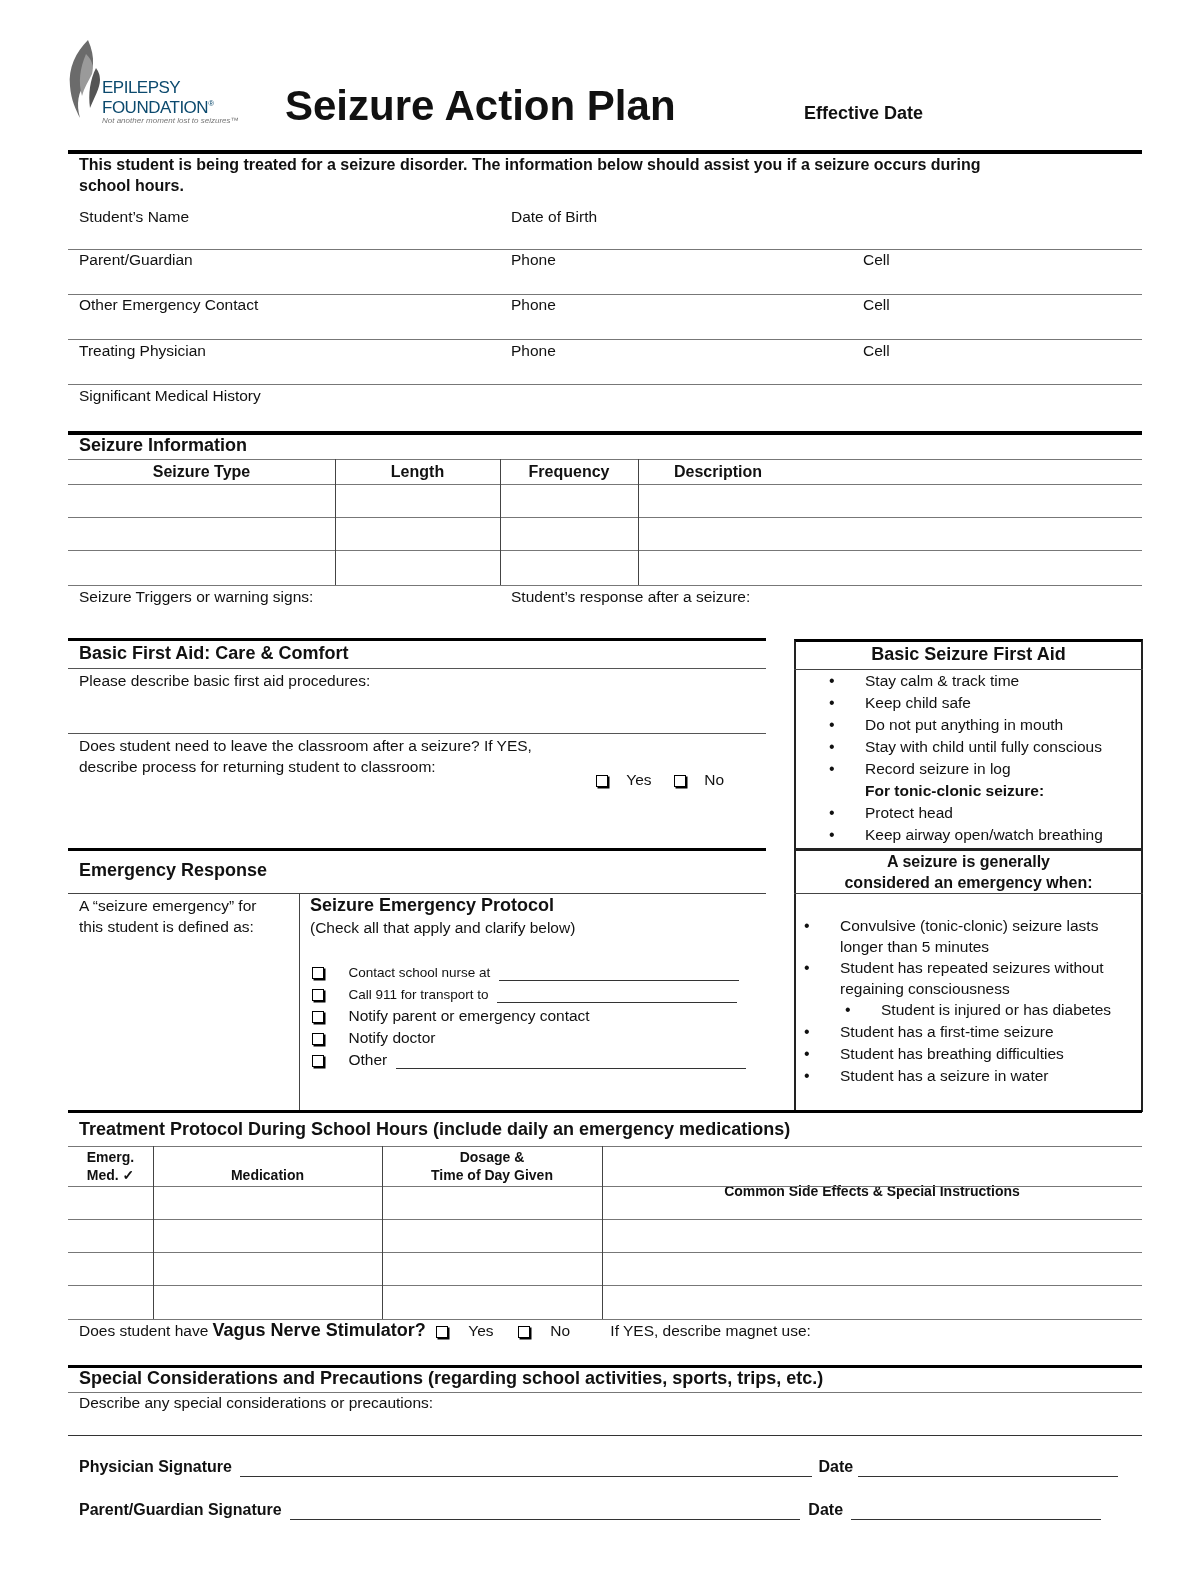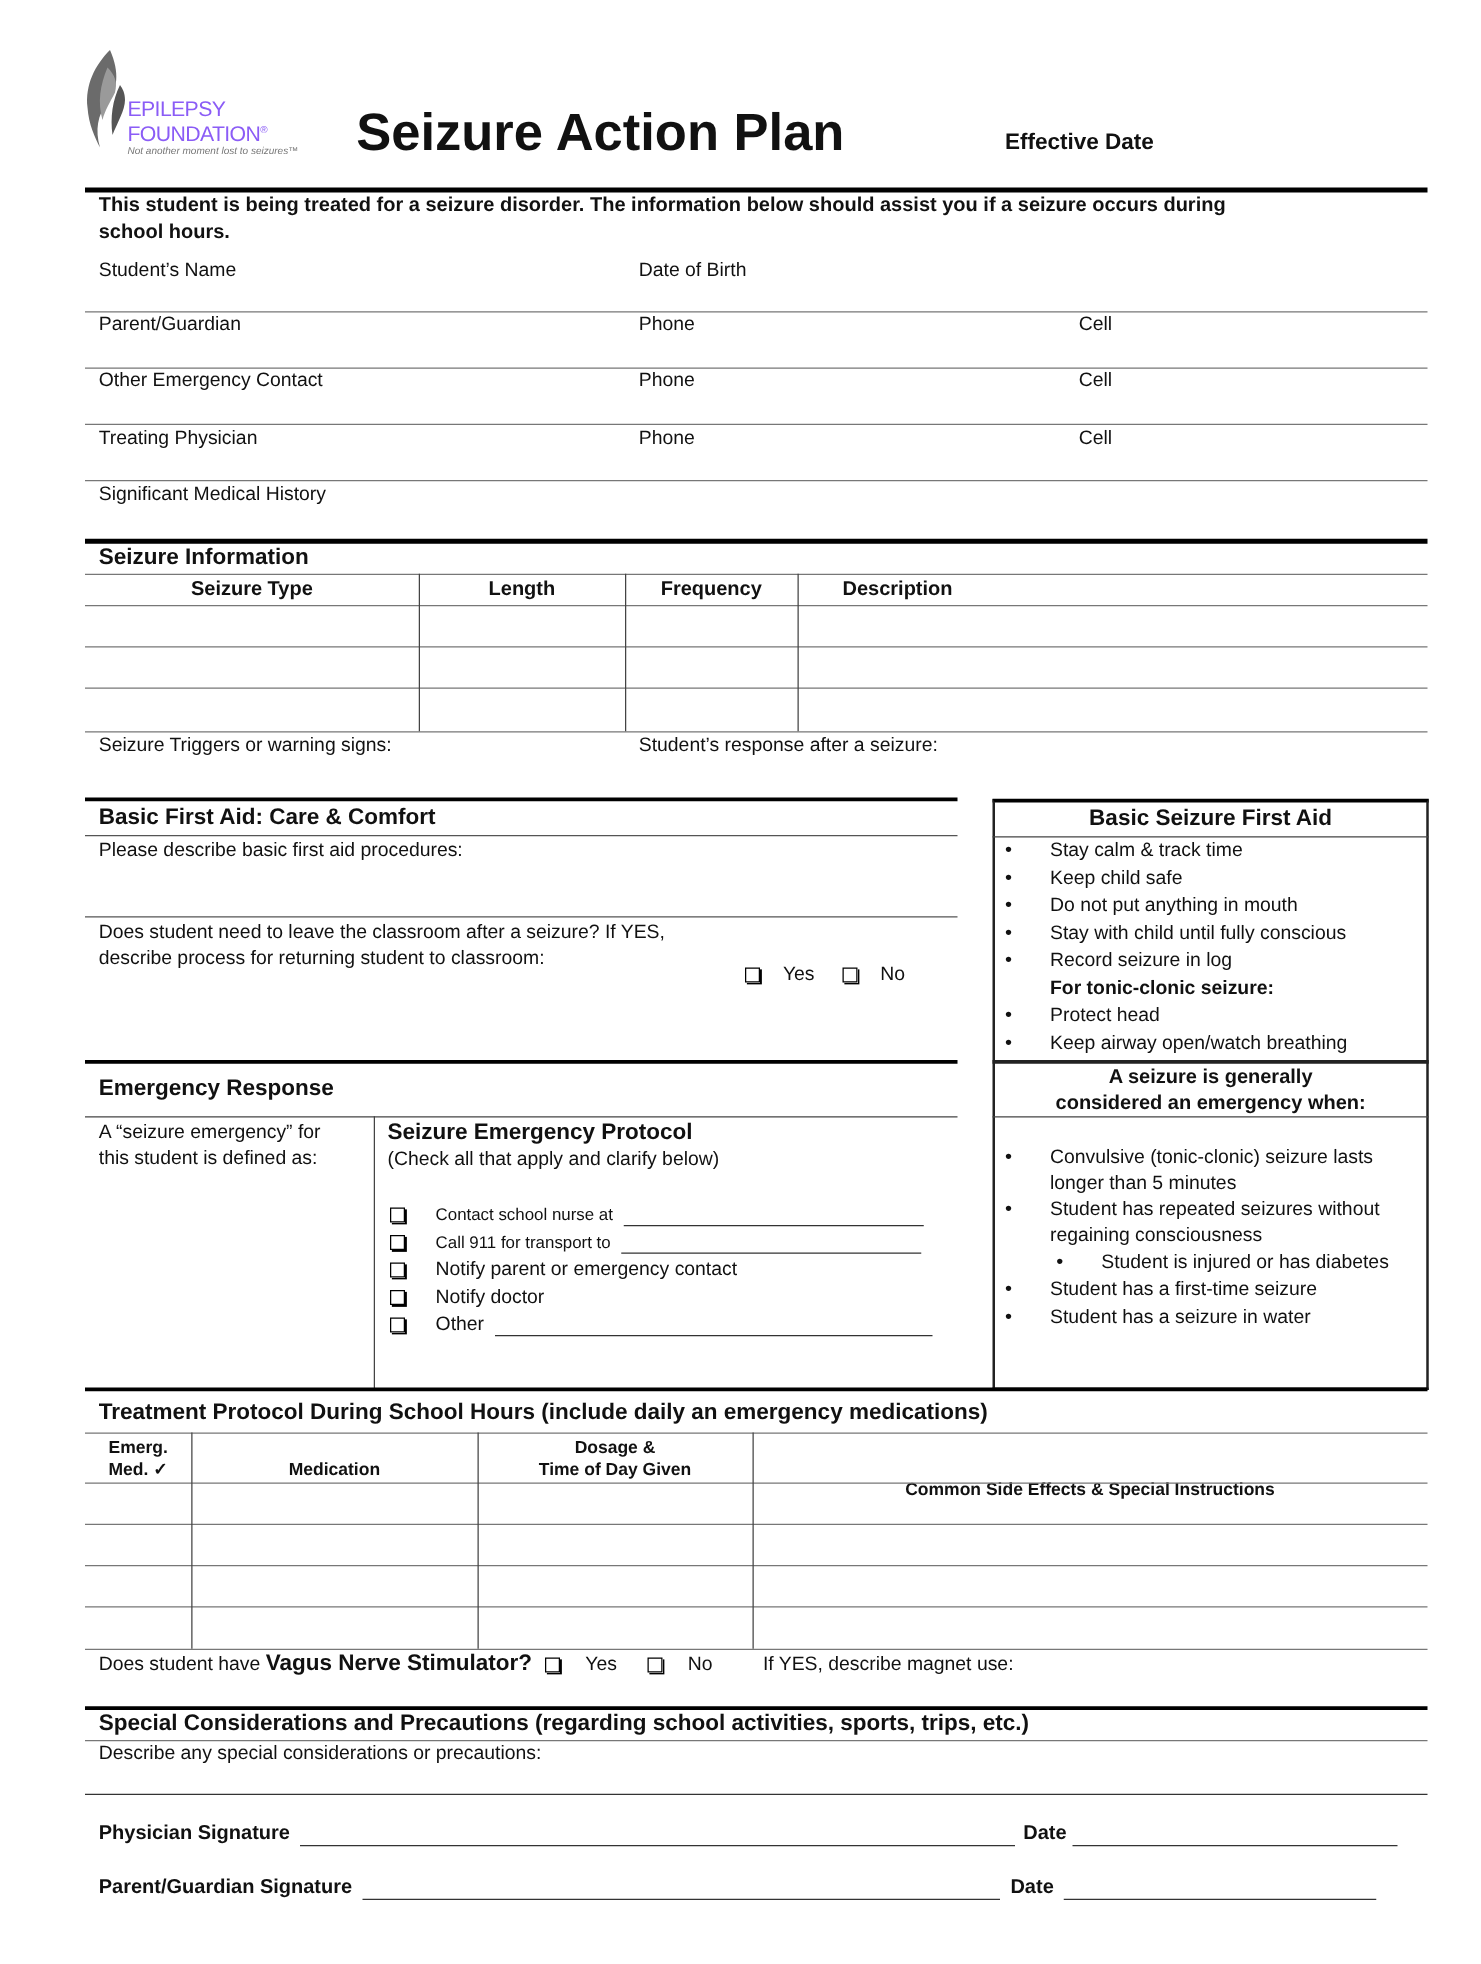--- a/index.html
+++ b/index.html
@@ -29,7 +29,7 @@
     <path d="M20 16 C14 30 12 44 16 58 C18 50 22 44 26 36 C28 28 26 22 20 16 Z" fill="#9a9a9a"></path>
     <path d="M30 30 C24 42 22 56 24 70 C28 60 34 50 34 42 C34 36 32 33 30 30 Z" fill="#555"></path>
   </svg>
-  <div class="abs" style="left:36px; top:42px; font-size:17px; line-height:16px; color:#8b5cf6; letter-spacing:-0.5px;">
+  <div class="abs" style="left:36px; top:42px; font-size:17px; line-height:16px; color:#0c4a6e; letter-spacing:-0.5px;">
     <div>EPILEPSY</div>
     <div><span>FOUNDATION</span><sup style="font-size:8px;">®</sup></div>
   </div>

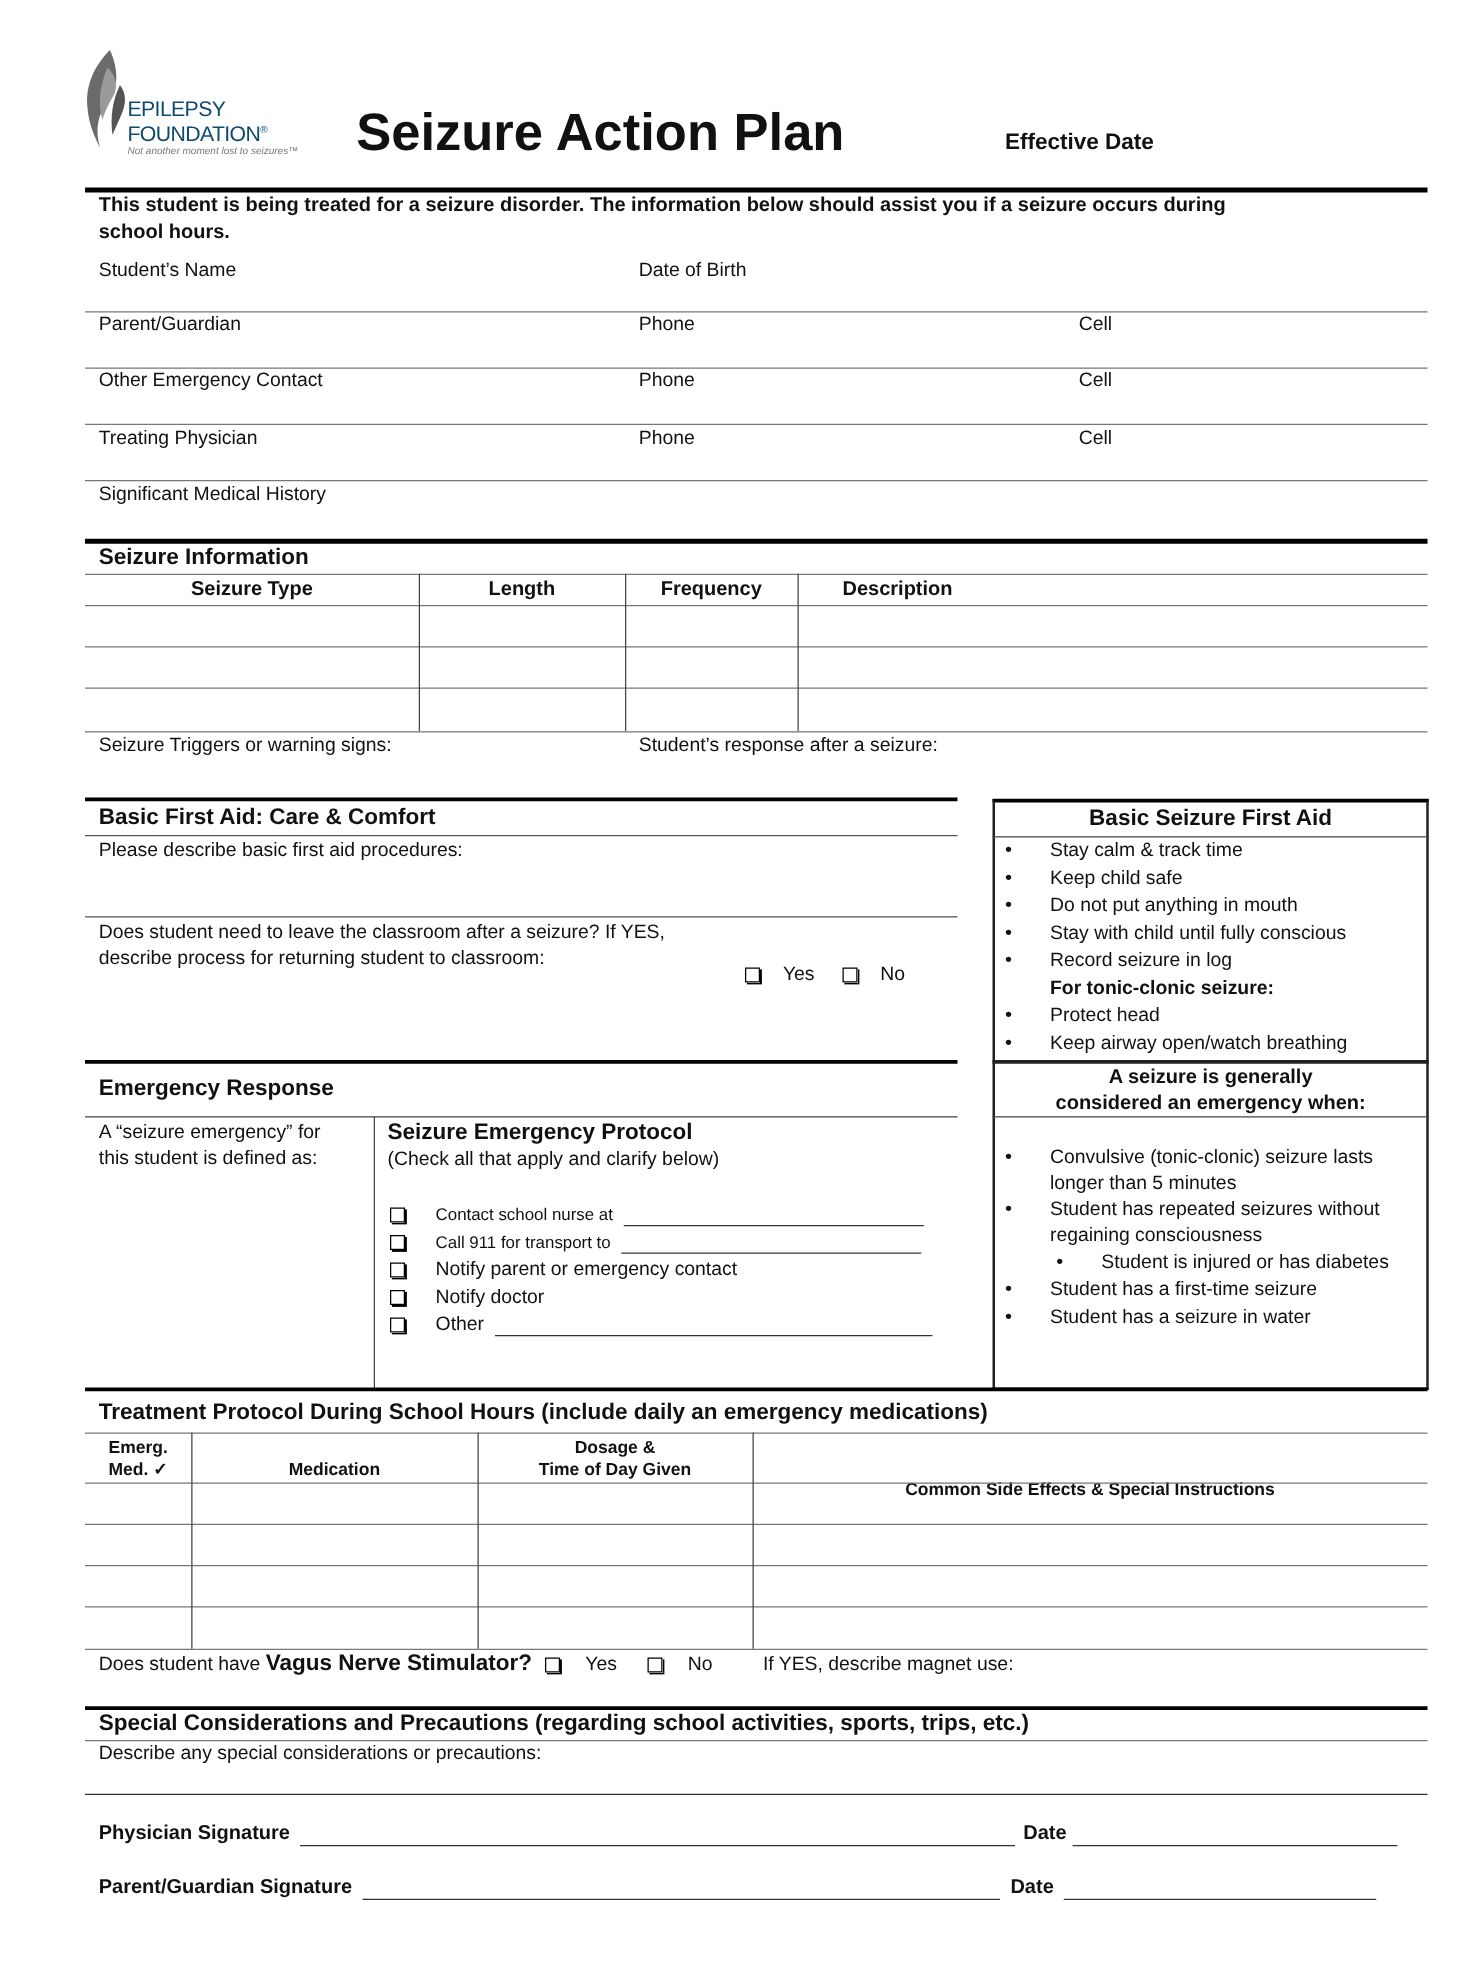--- a/index.html
+++ b/index.html
@@ -107,7 +107,7 @@
 <div class="abs" style="left:794px; top:639px; width:349px; height:473px; border:2px solid #222; border-top:3px solid #000;"></div>
 <div class="abs b center" style="left:794px; width:349px; top:644px; font-size:18px;">Basic Seizure First Aid</div>
 <div class="abs" style="left:794px; top:669px; width:349px; height:1px; background:#444;"></div>
-<ul class="bul abs" style="left:794px; top:670px; width:349px;">
+<ul class="bul abs" style="left:794px; top:670px; width:349px;padding-left:25px;">
   <li>Stay calm &amp; track time</li>
   <li>Keep child safe</li>
   <li>Do not put anything in mouth</li>

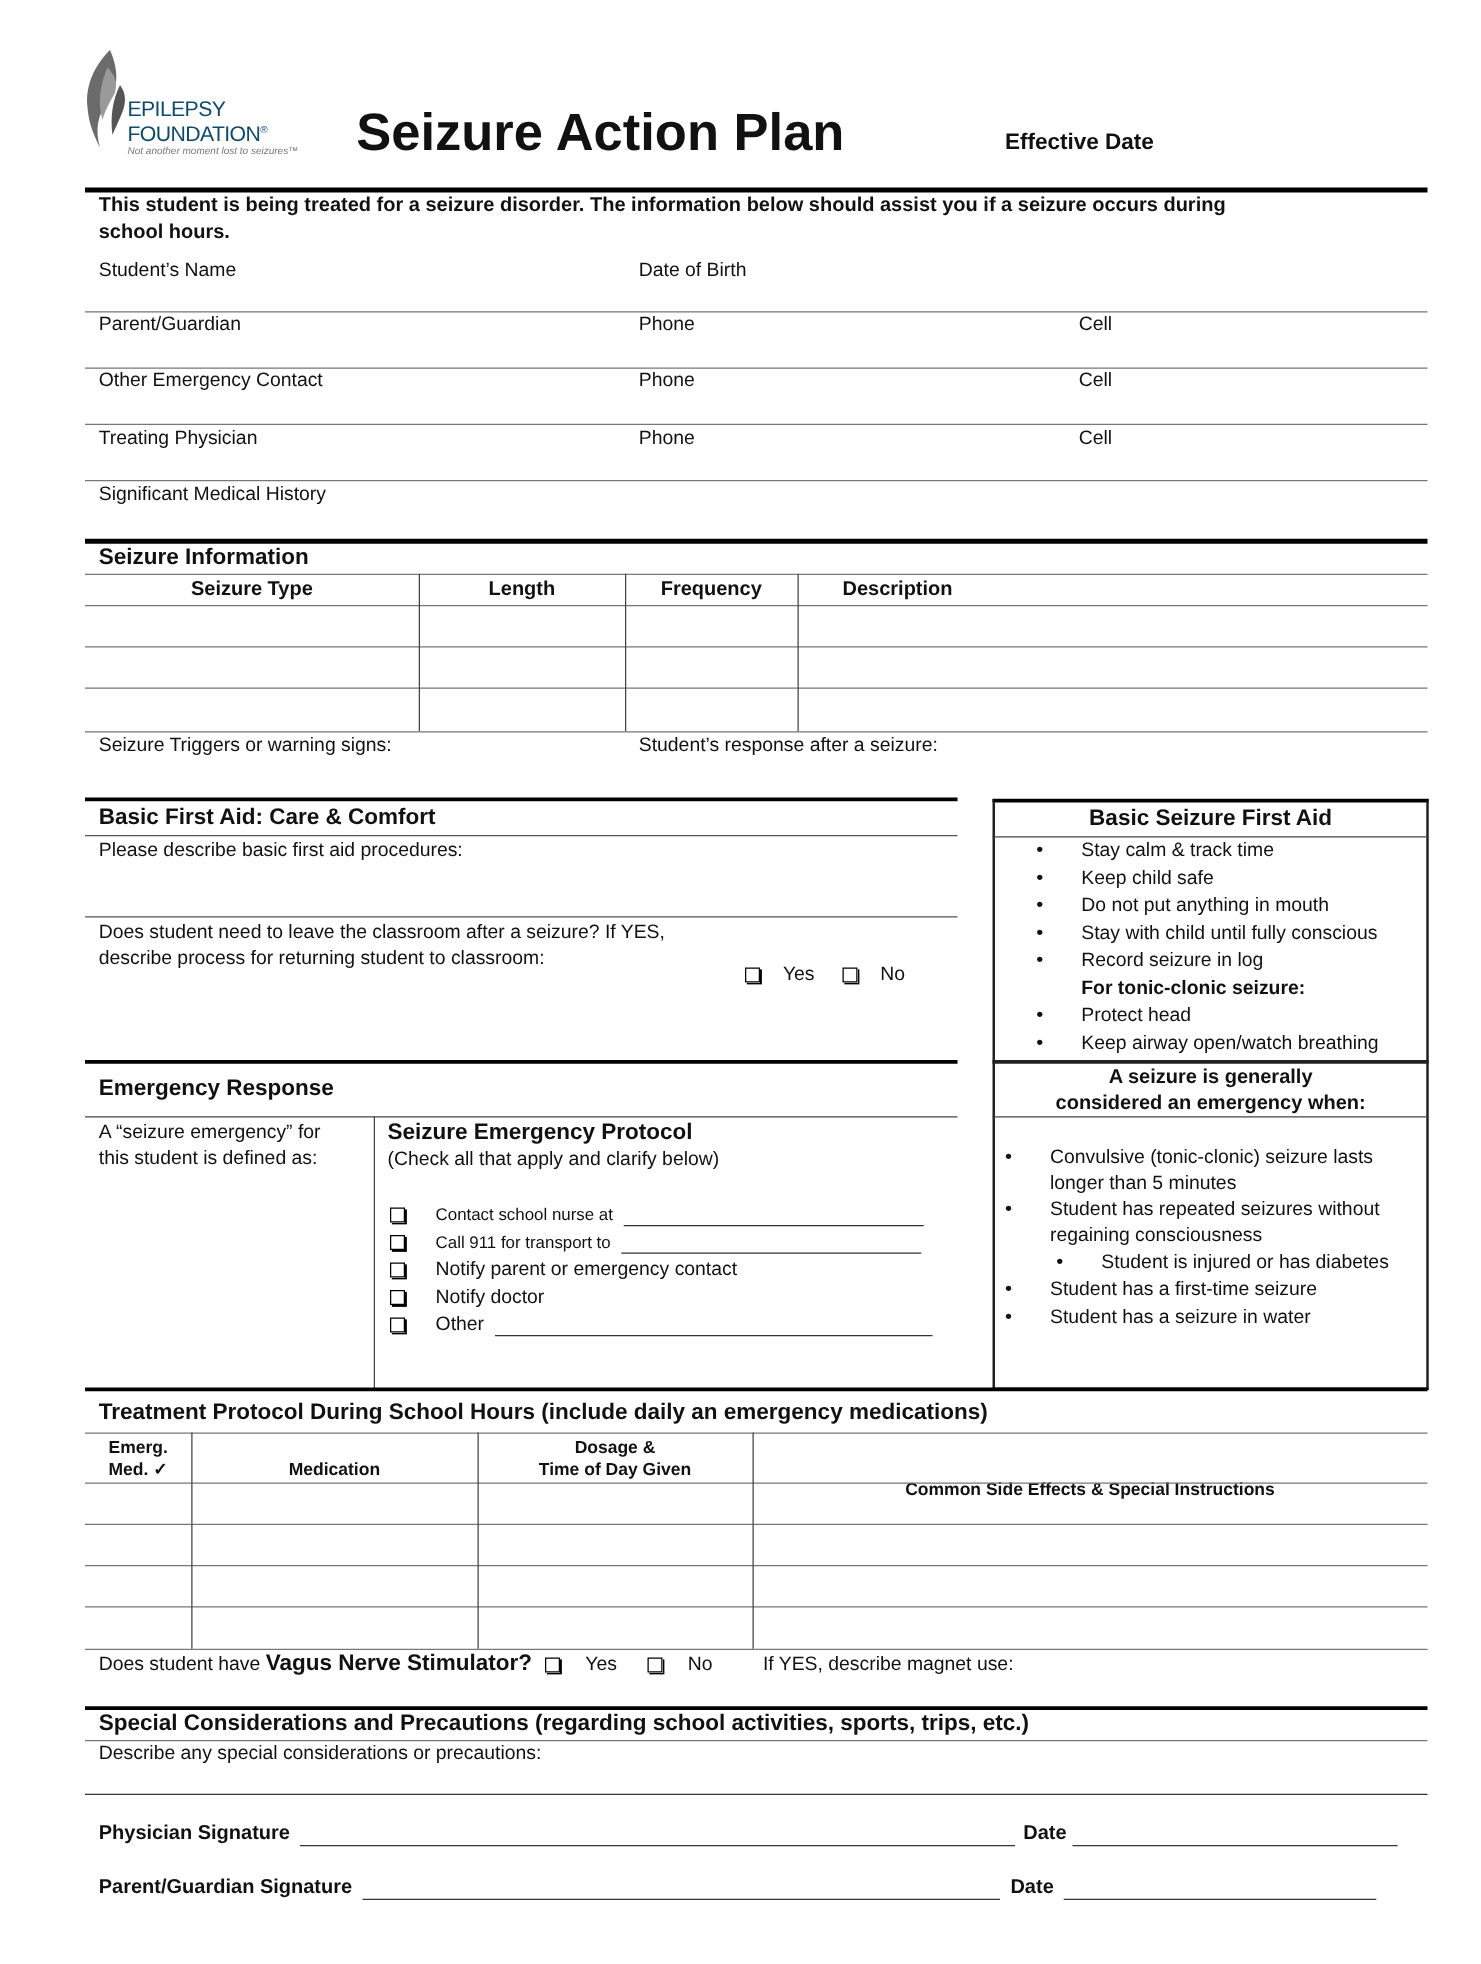--- a/index.html
+++ b/index.html
@@ -128,6 +128,7 @@
   <li style="line-height:21px;"><span>Student has repeated seizures without</span><br><span>regaining consciousness</span></li>
   <li style="line-height:22px;margin-left:41px;">Student is injured or has diabetes</li>
   <li style="line-height:22px;">Student has a first-time seizure</li>
+  <li style="line-height:22px;">Student has breathing difficulties</li>
   <li style="line-height:22px;">Student has a seizure in water</li>
 </ul>
 

